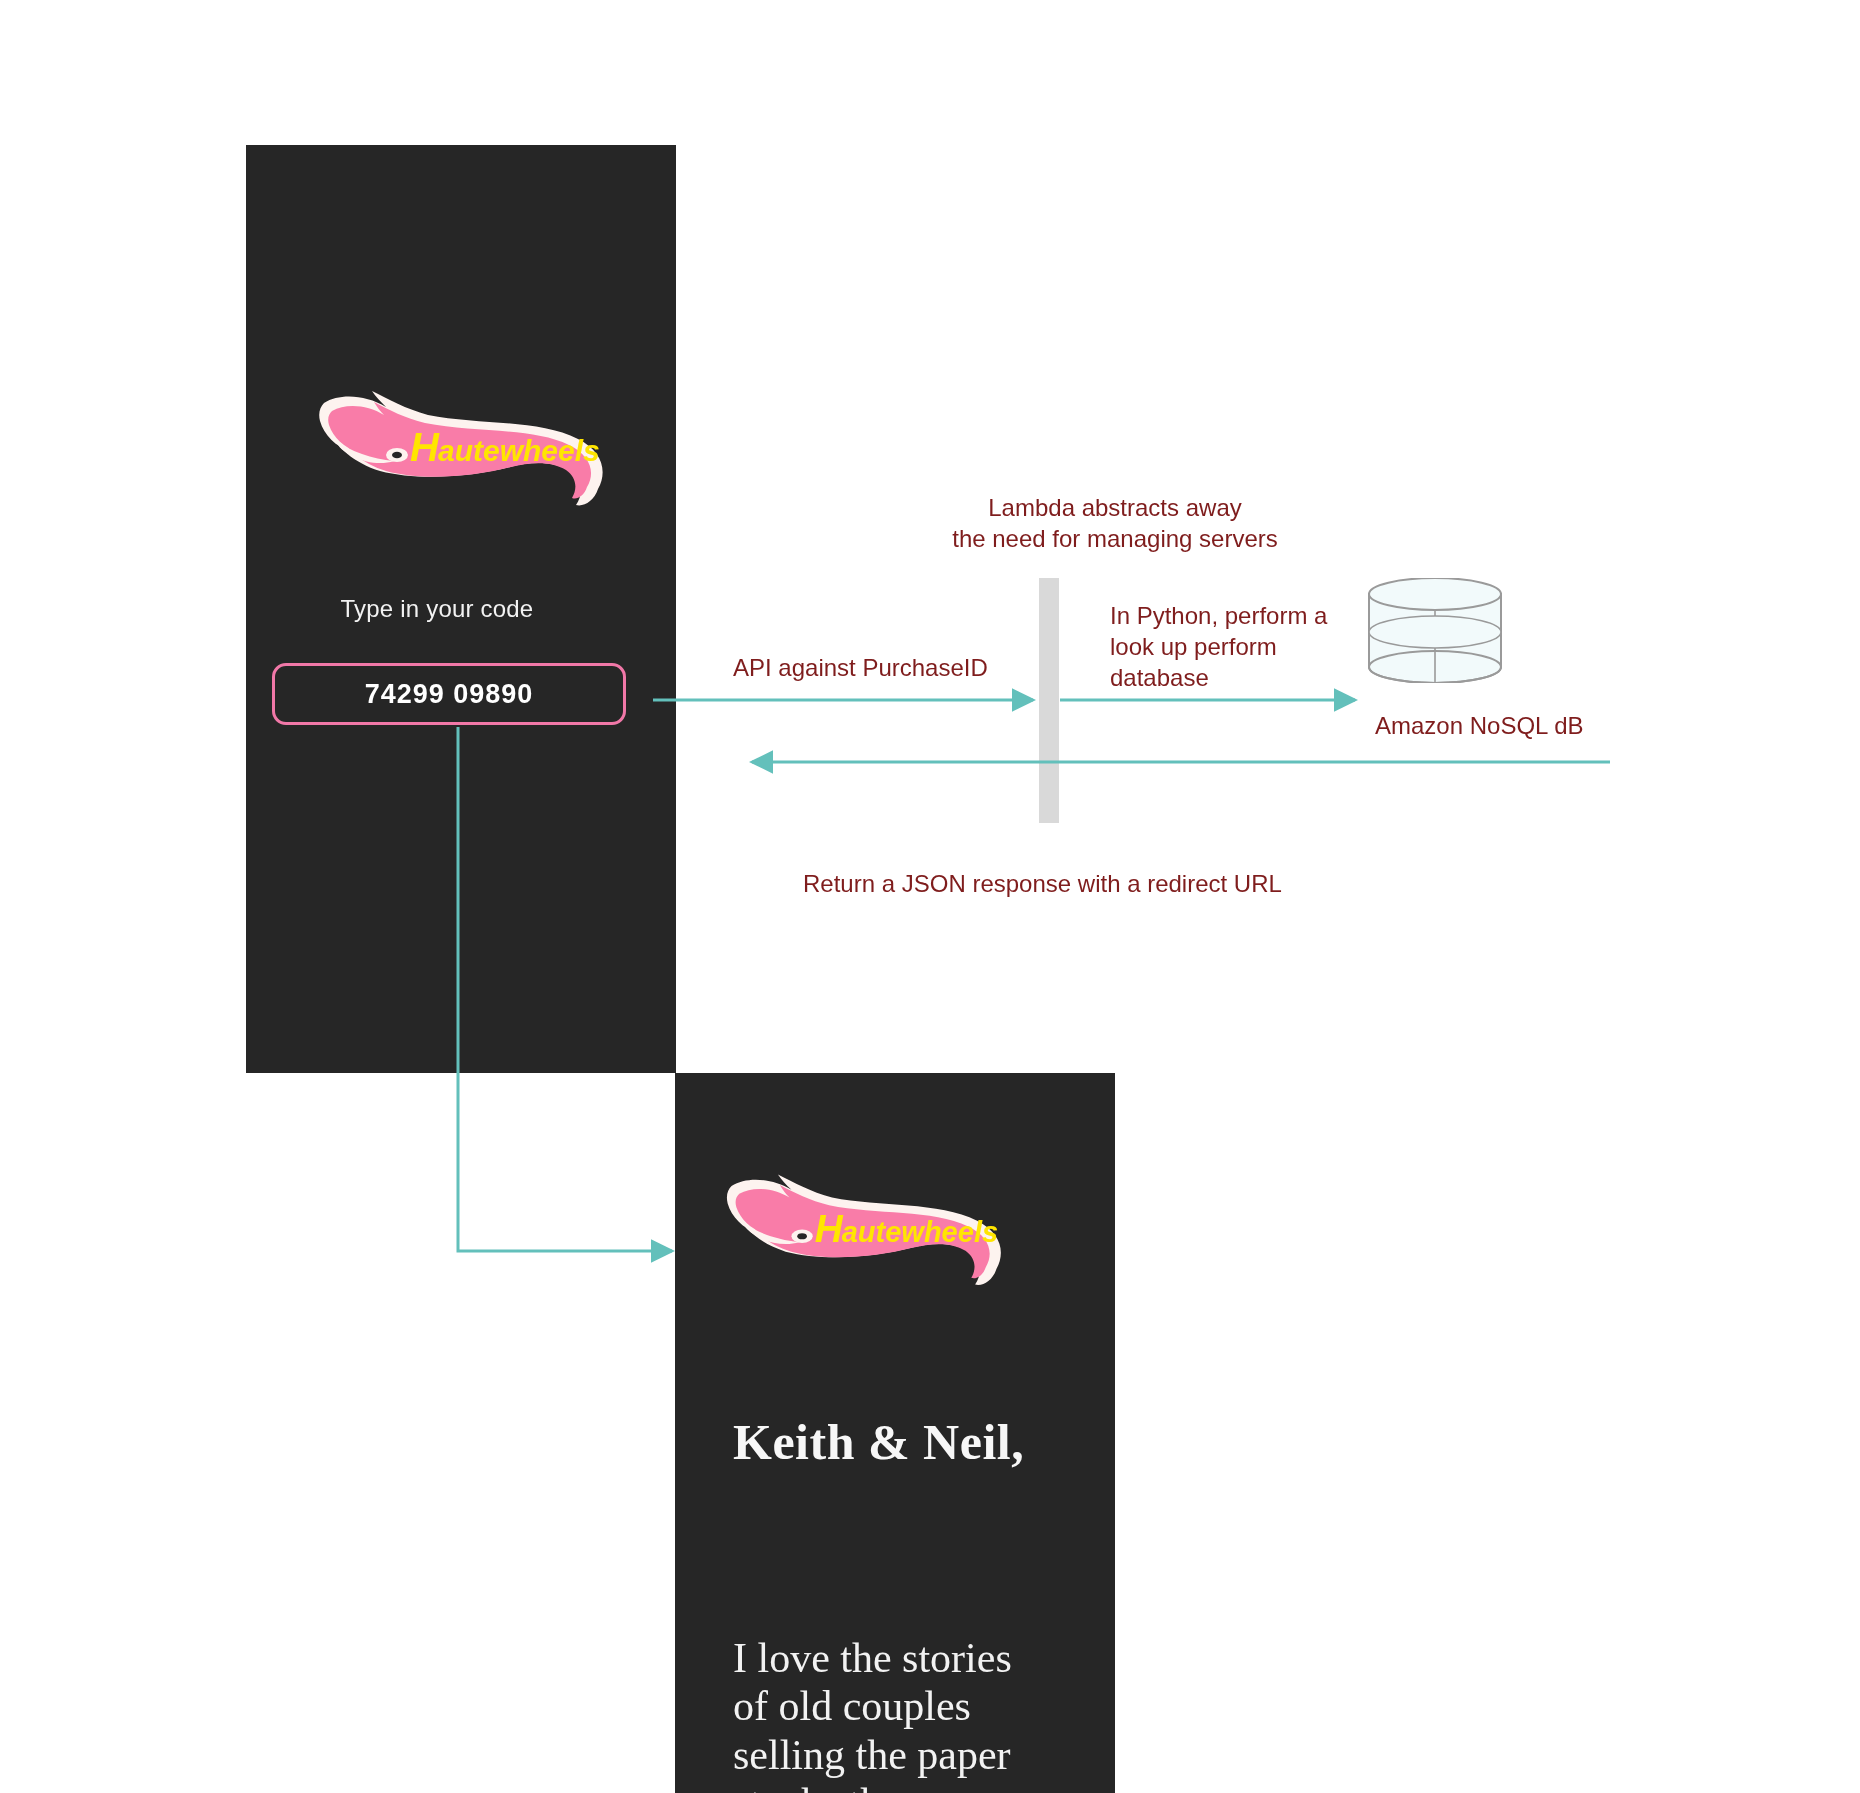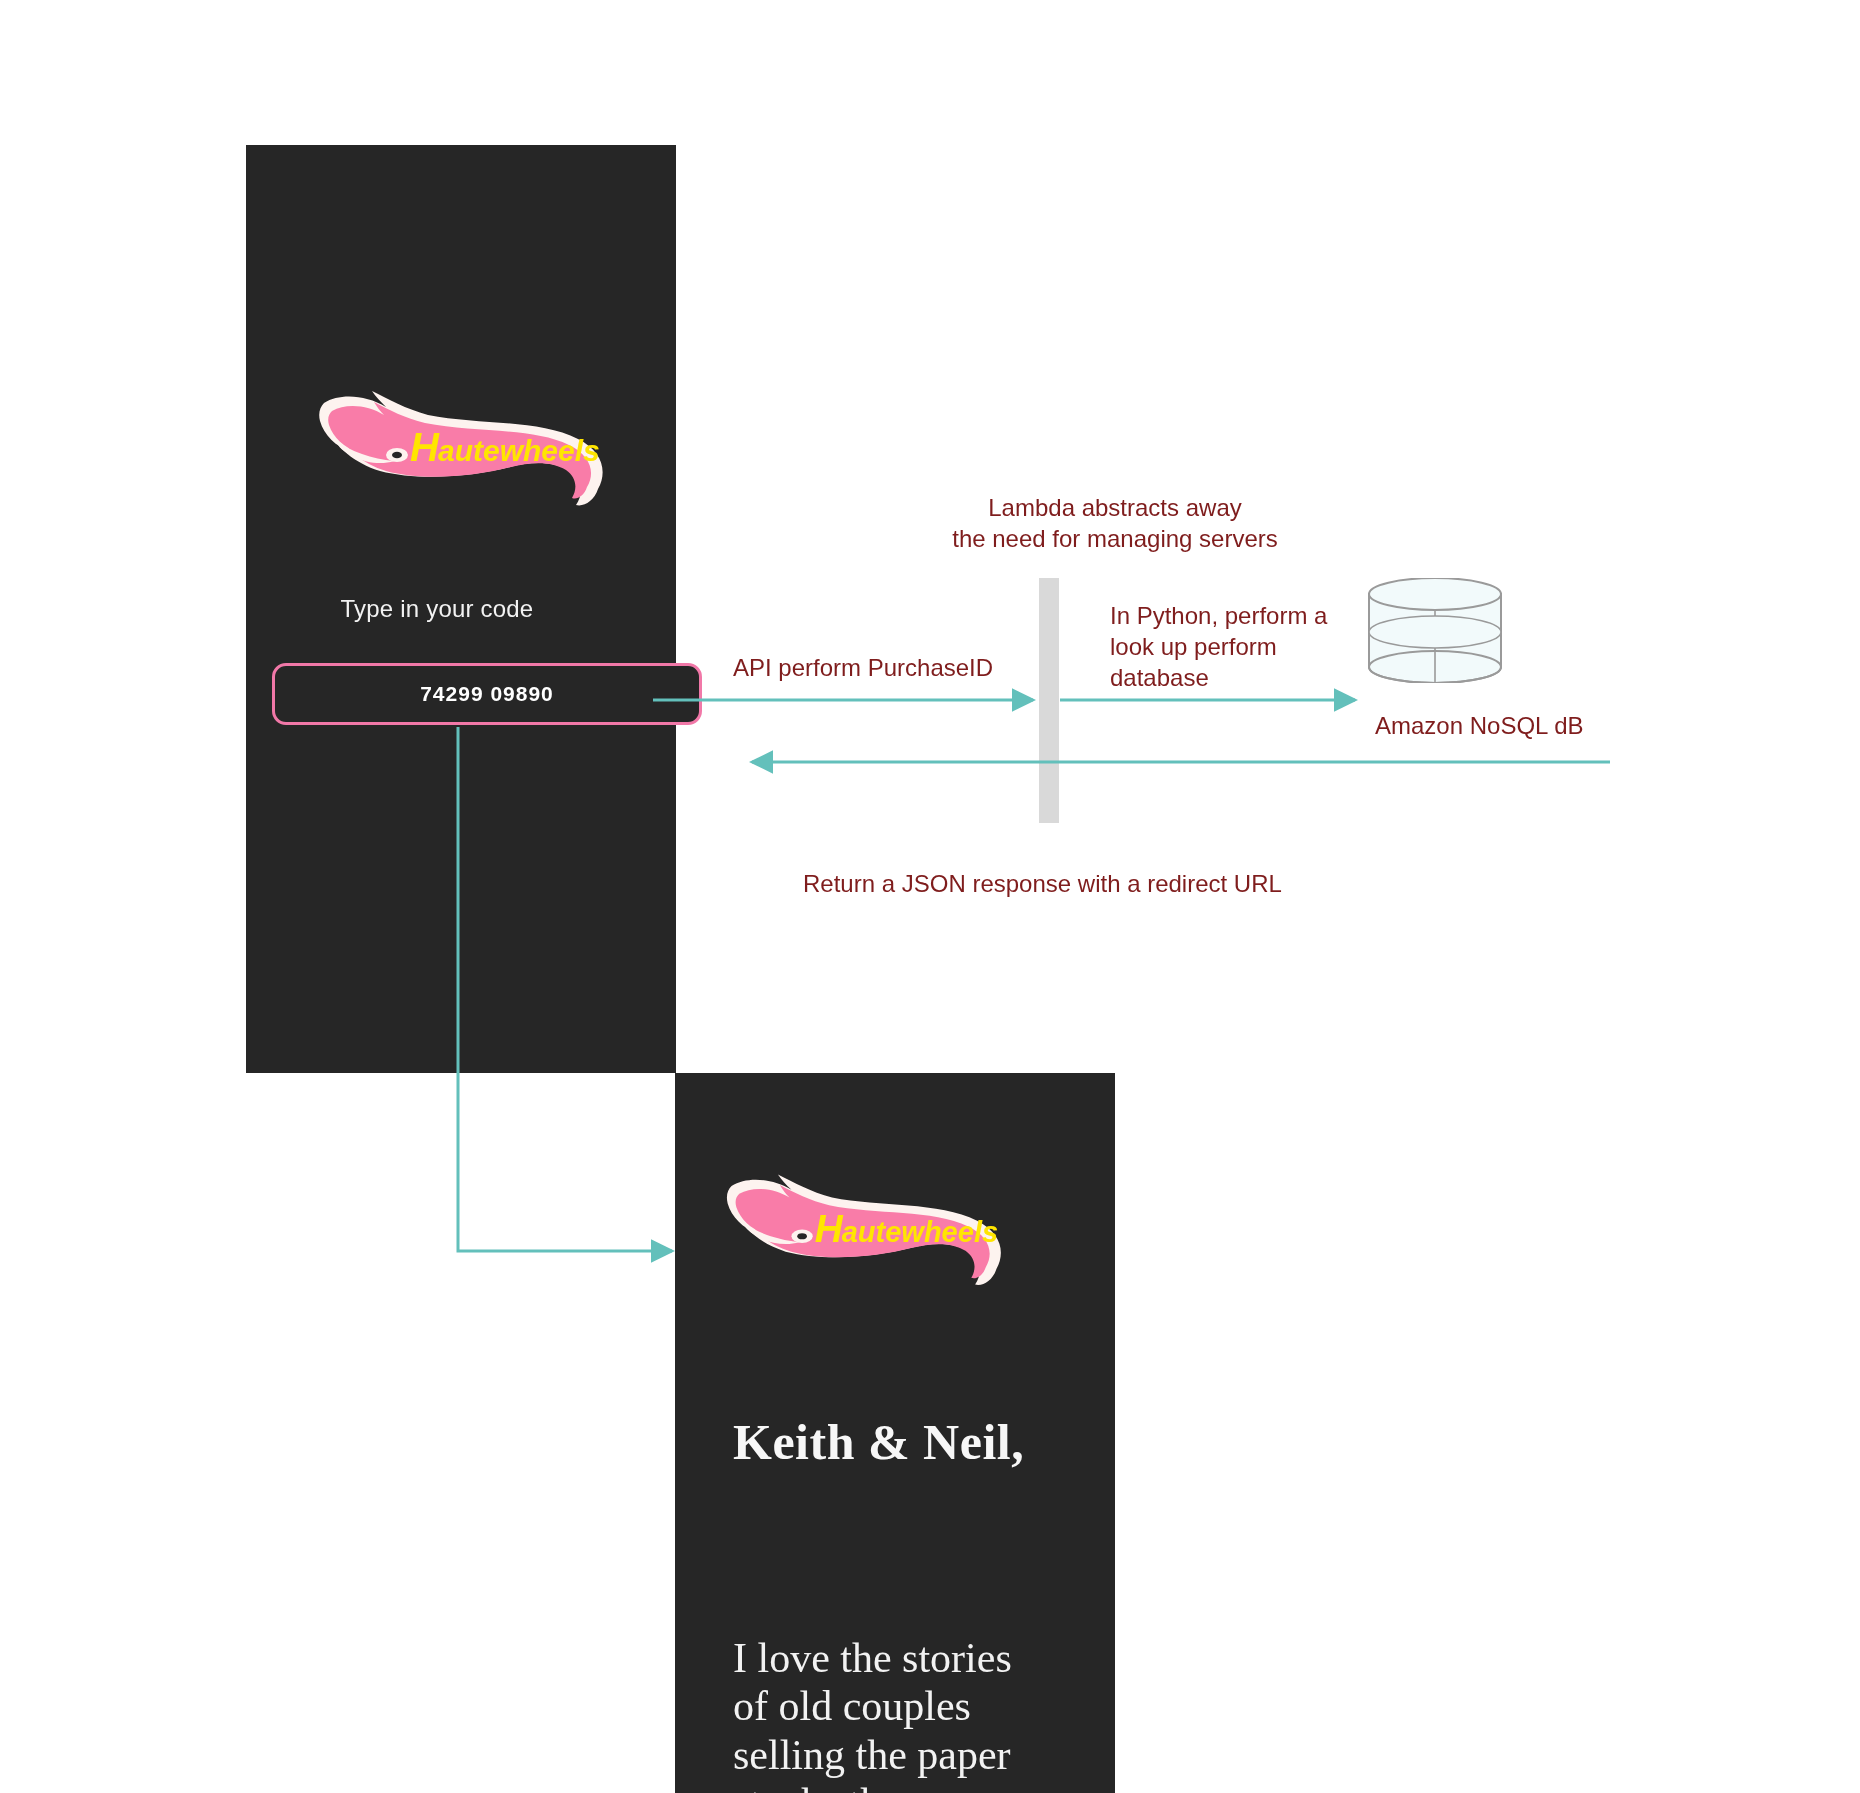--- a/index.html
+++ b/index.html
@@ -229,7 +229,7 @@
 
   <div class="diagram-text" id="lambda-note">Lambda abstracts away
 the need for managing servers</div>
-  <div class="diagram-text" id="api-label">API perform PurchaseID</div>
+  <div class="diagram-text" id="api-label">API against PurchaseID</div>
   <div class="diagram-text" id="python-label">In Python, perform a look up perform database</div>
   <div class="diagram-text" id="db-label">Amazon NoSQL dB</div>
   <div class="diagram-text" id="return-label">Return a JSON response with a redirect URL</div>

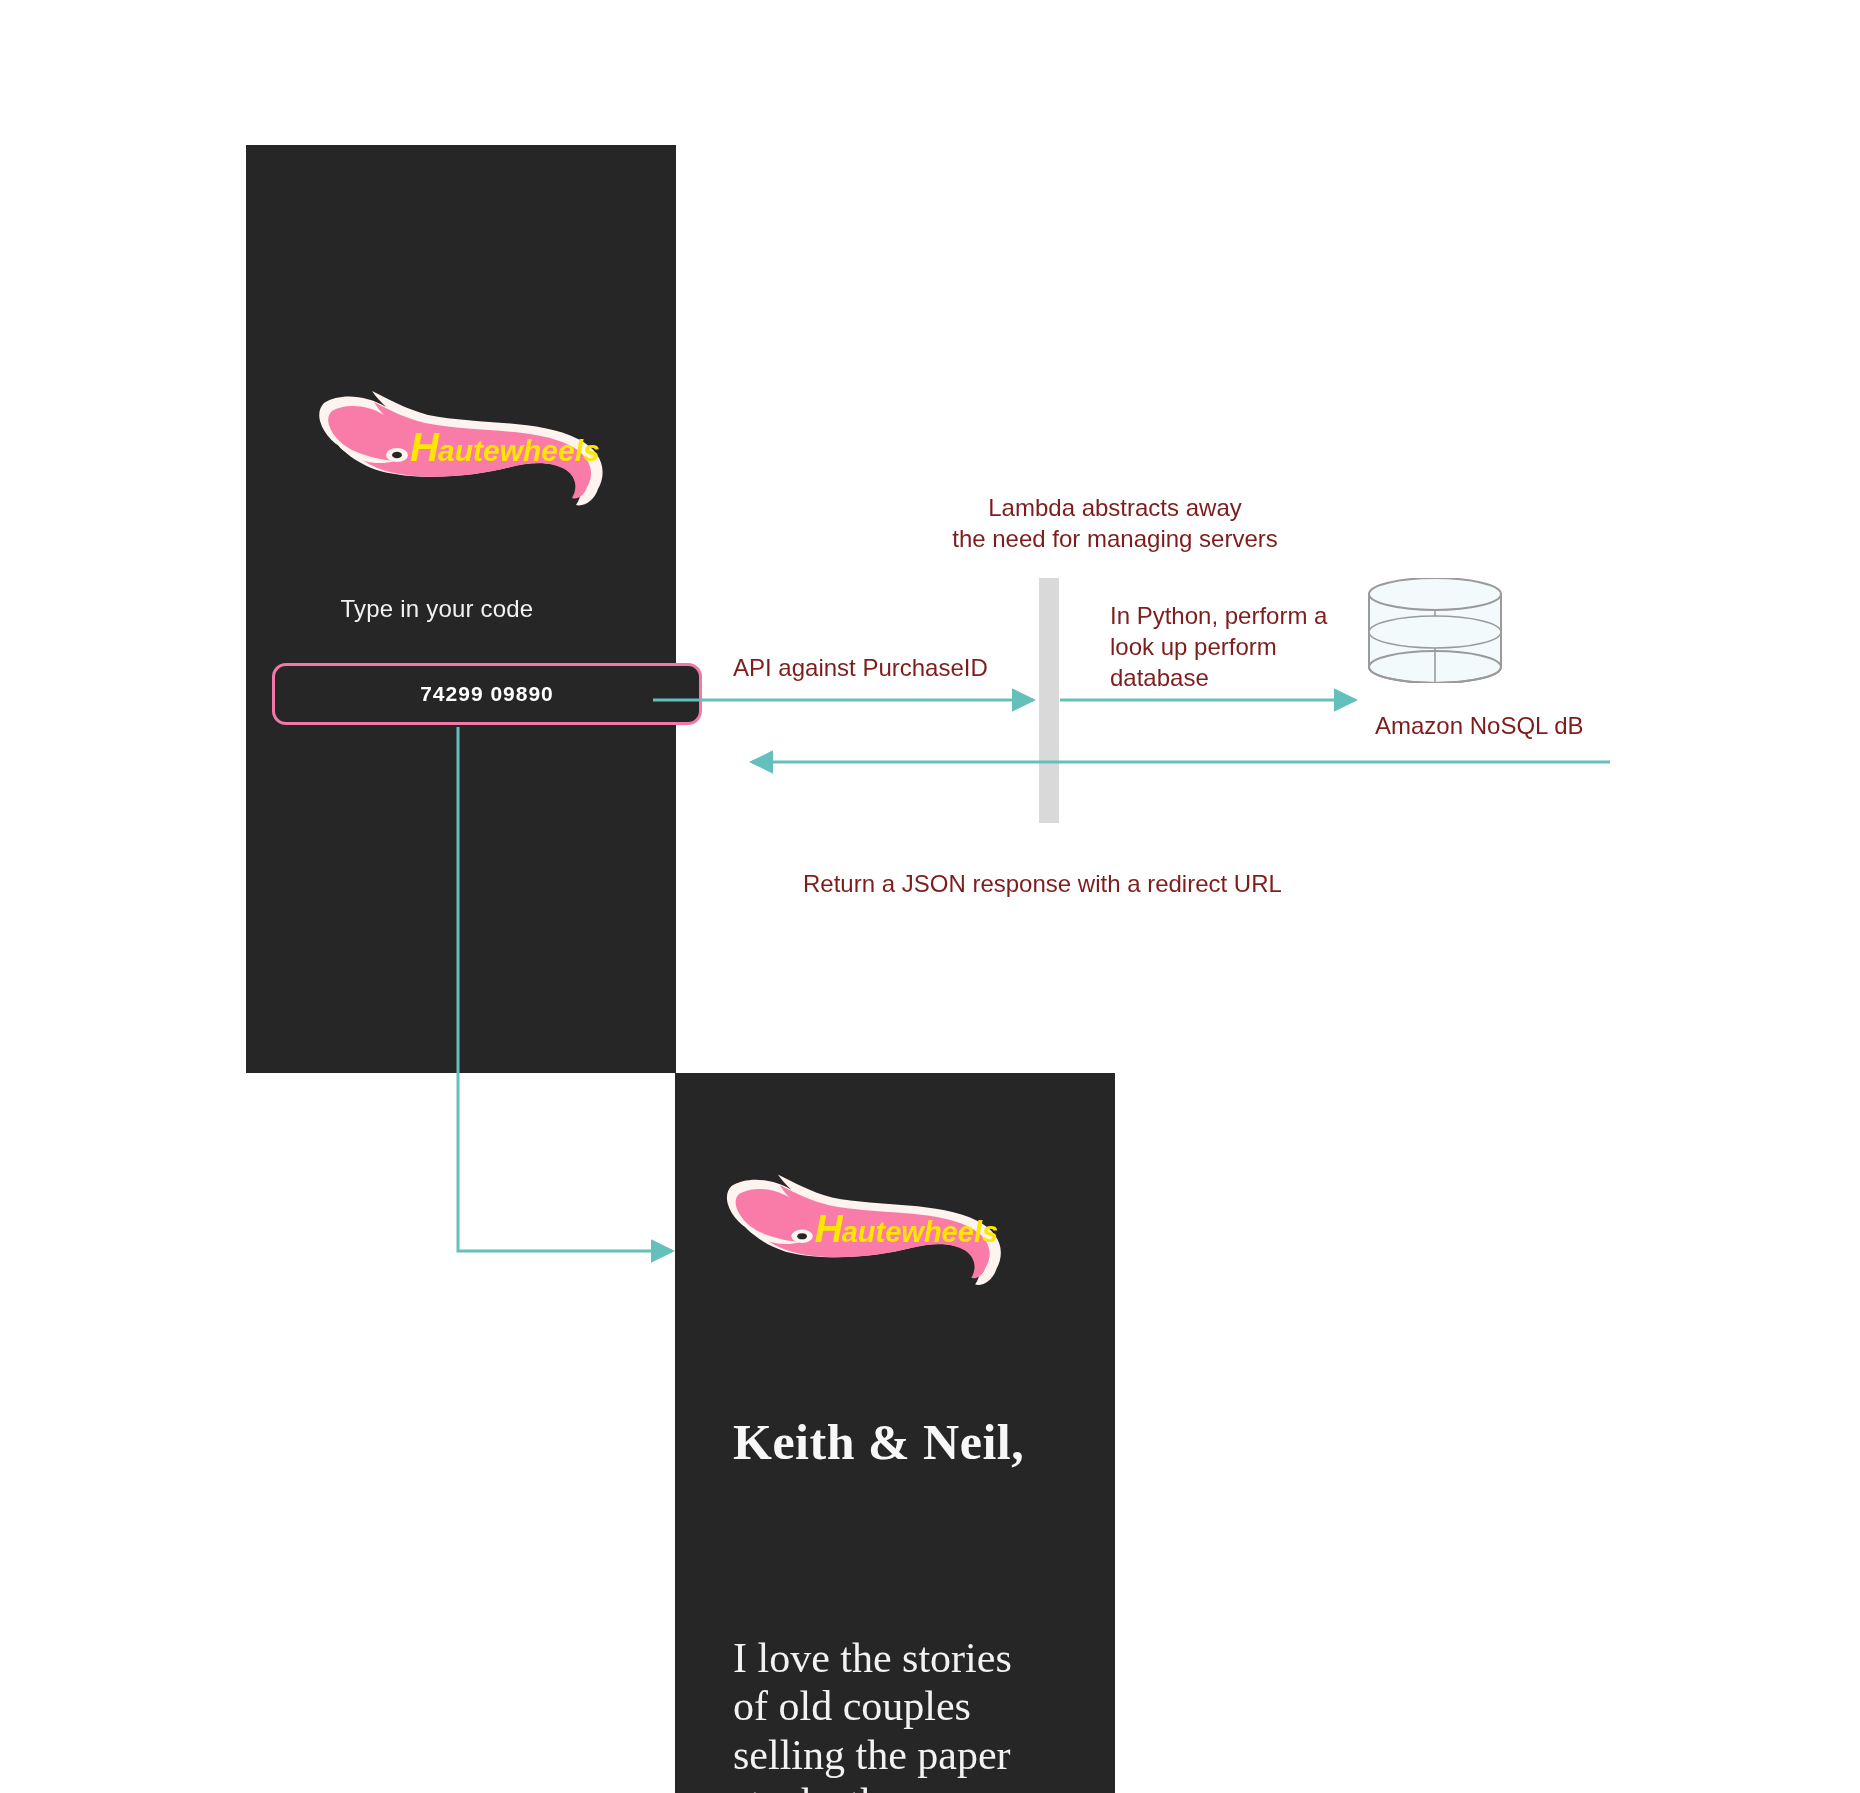--- a/index.html
+++ b/index.html
@@ -69,14 +69,14 @@
     position: absolute;
     left: 272px;
     top: 663px;
-    width: 430px;
+    width: 354px;
     height: 62px;
     box-sizing: border-box;
     border: 3px solid #f178a8;
     border-radius: 14px;
     background: #262626;
     color: #ffffff;
-    font-size: 21px;
+    font-size: 27px;
     font-weight: bold;
     text-align: center;
     letter-spacing: 1px;

